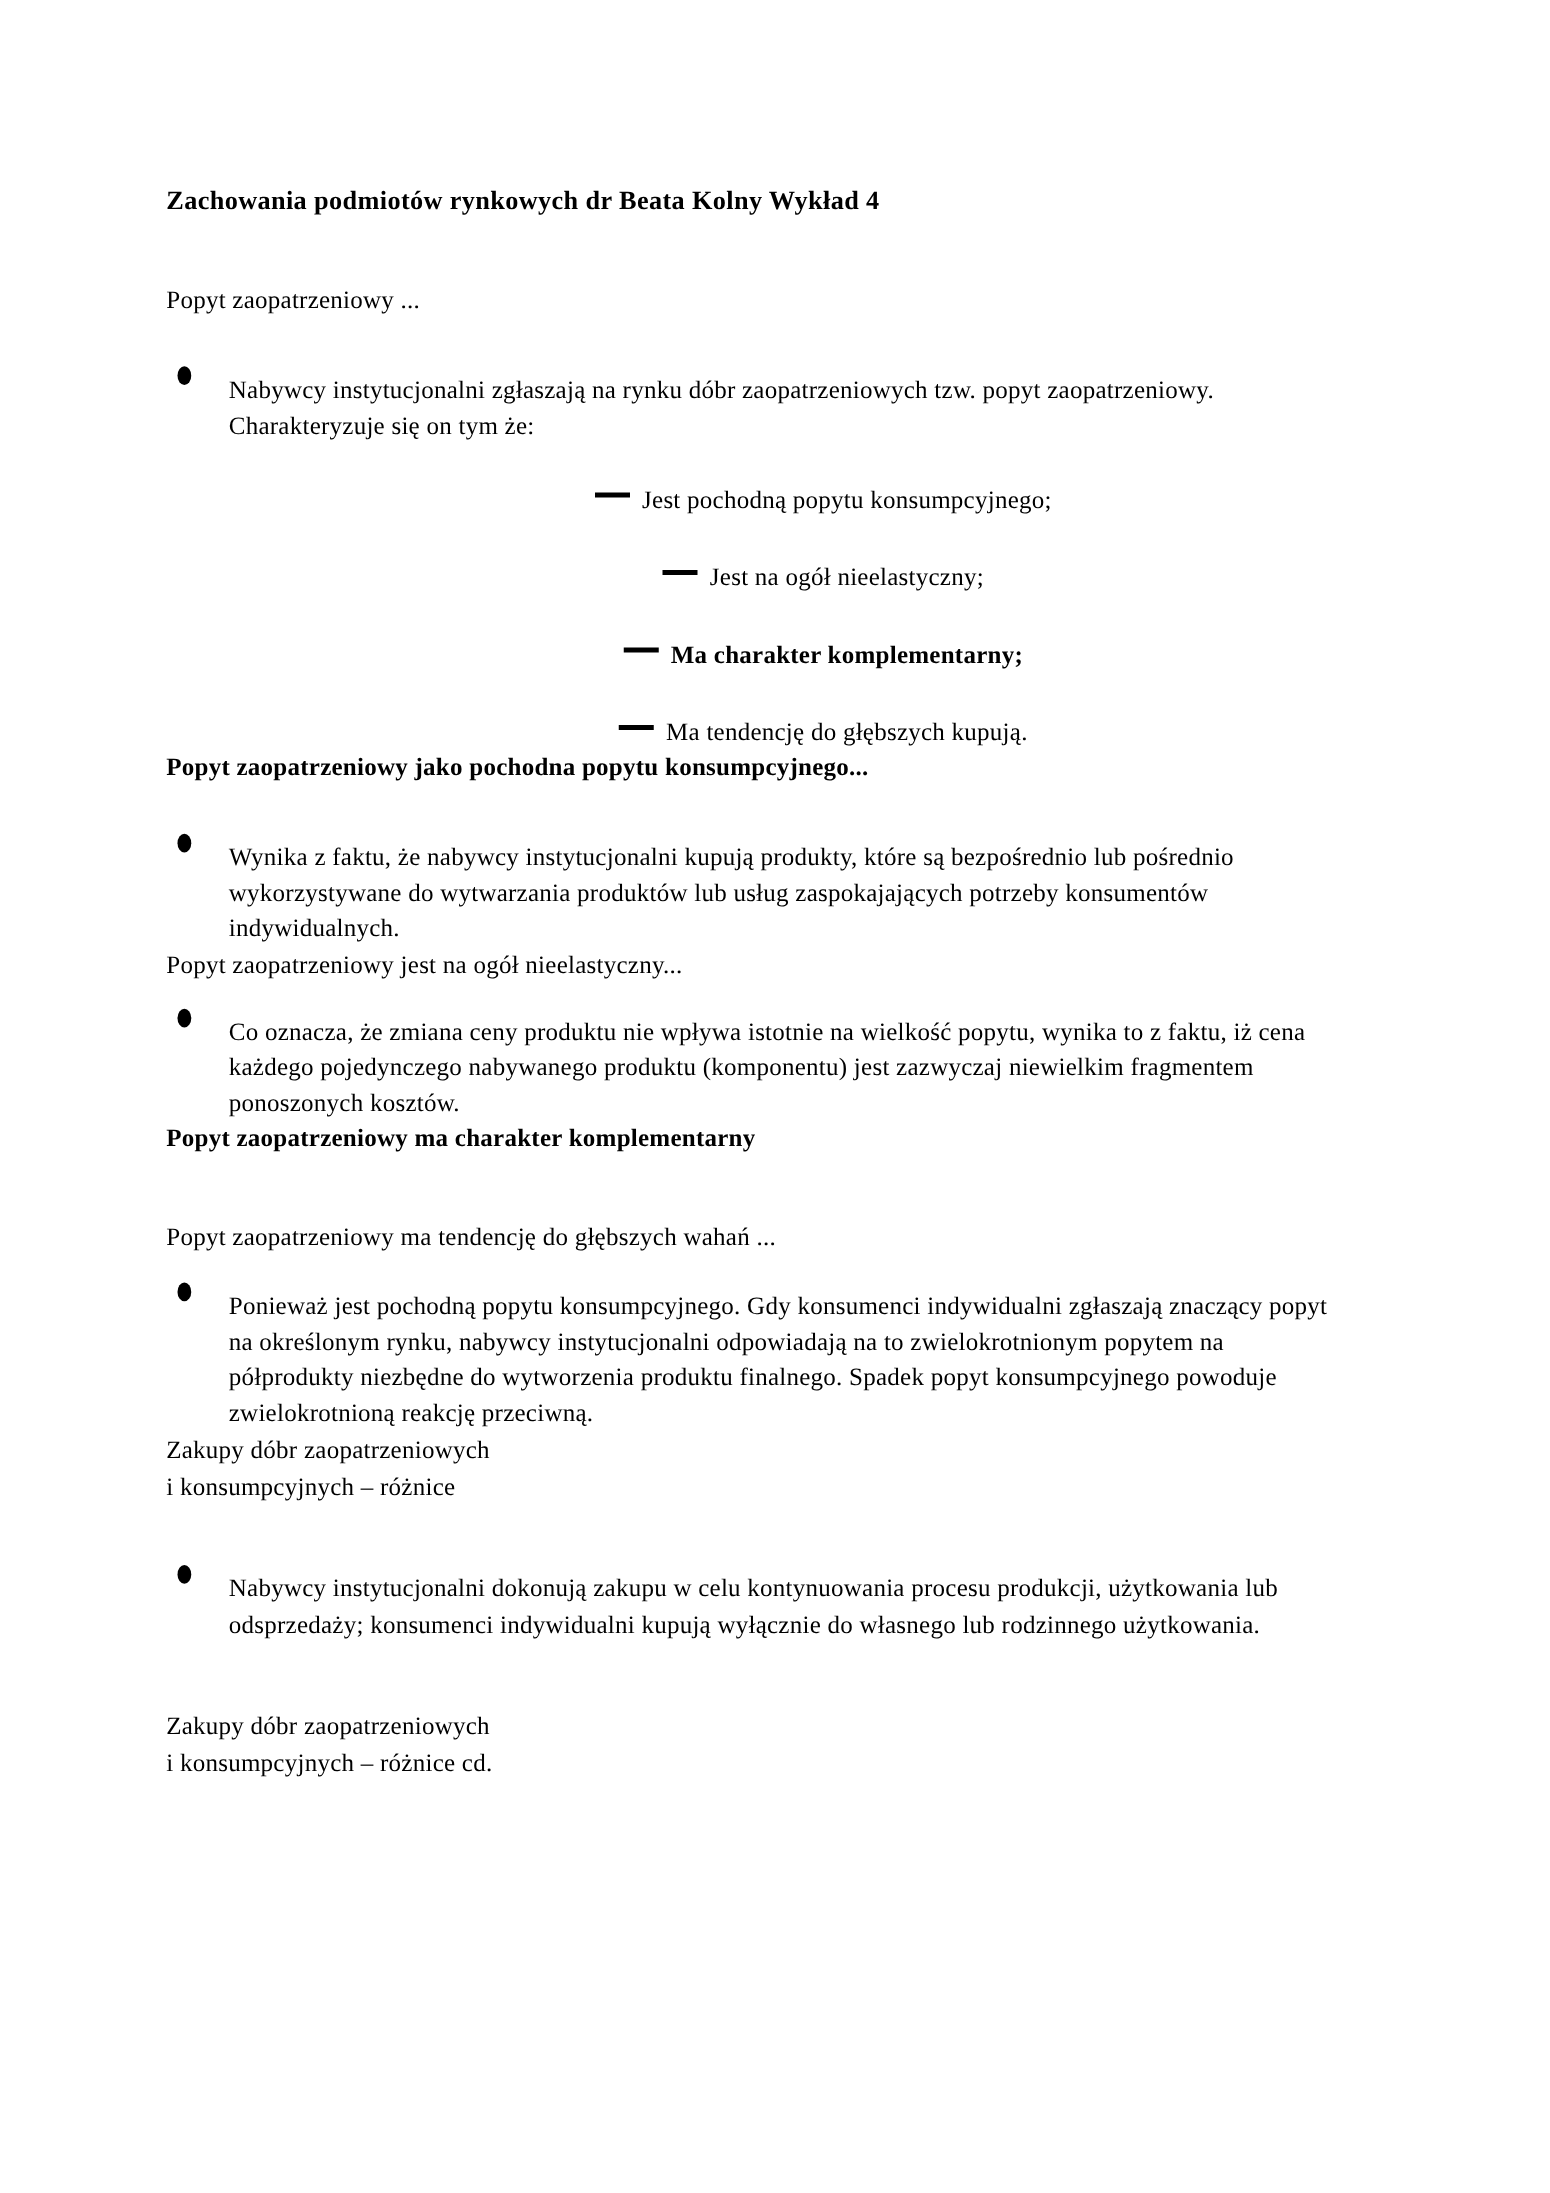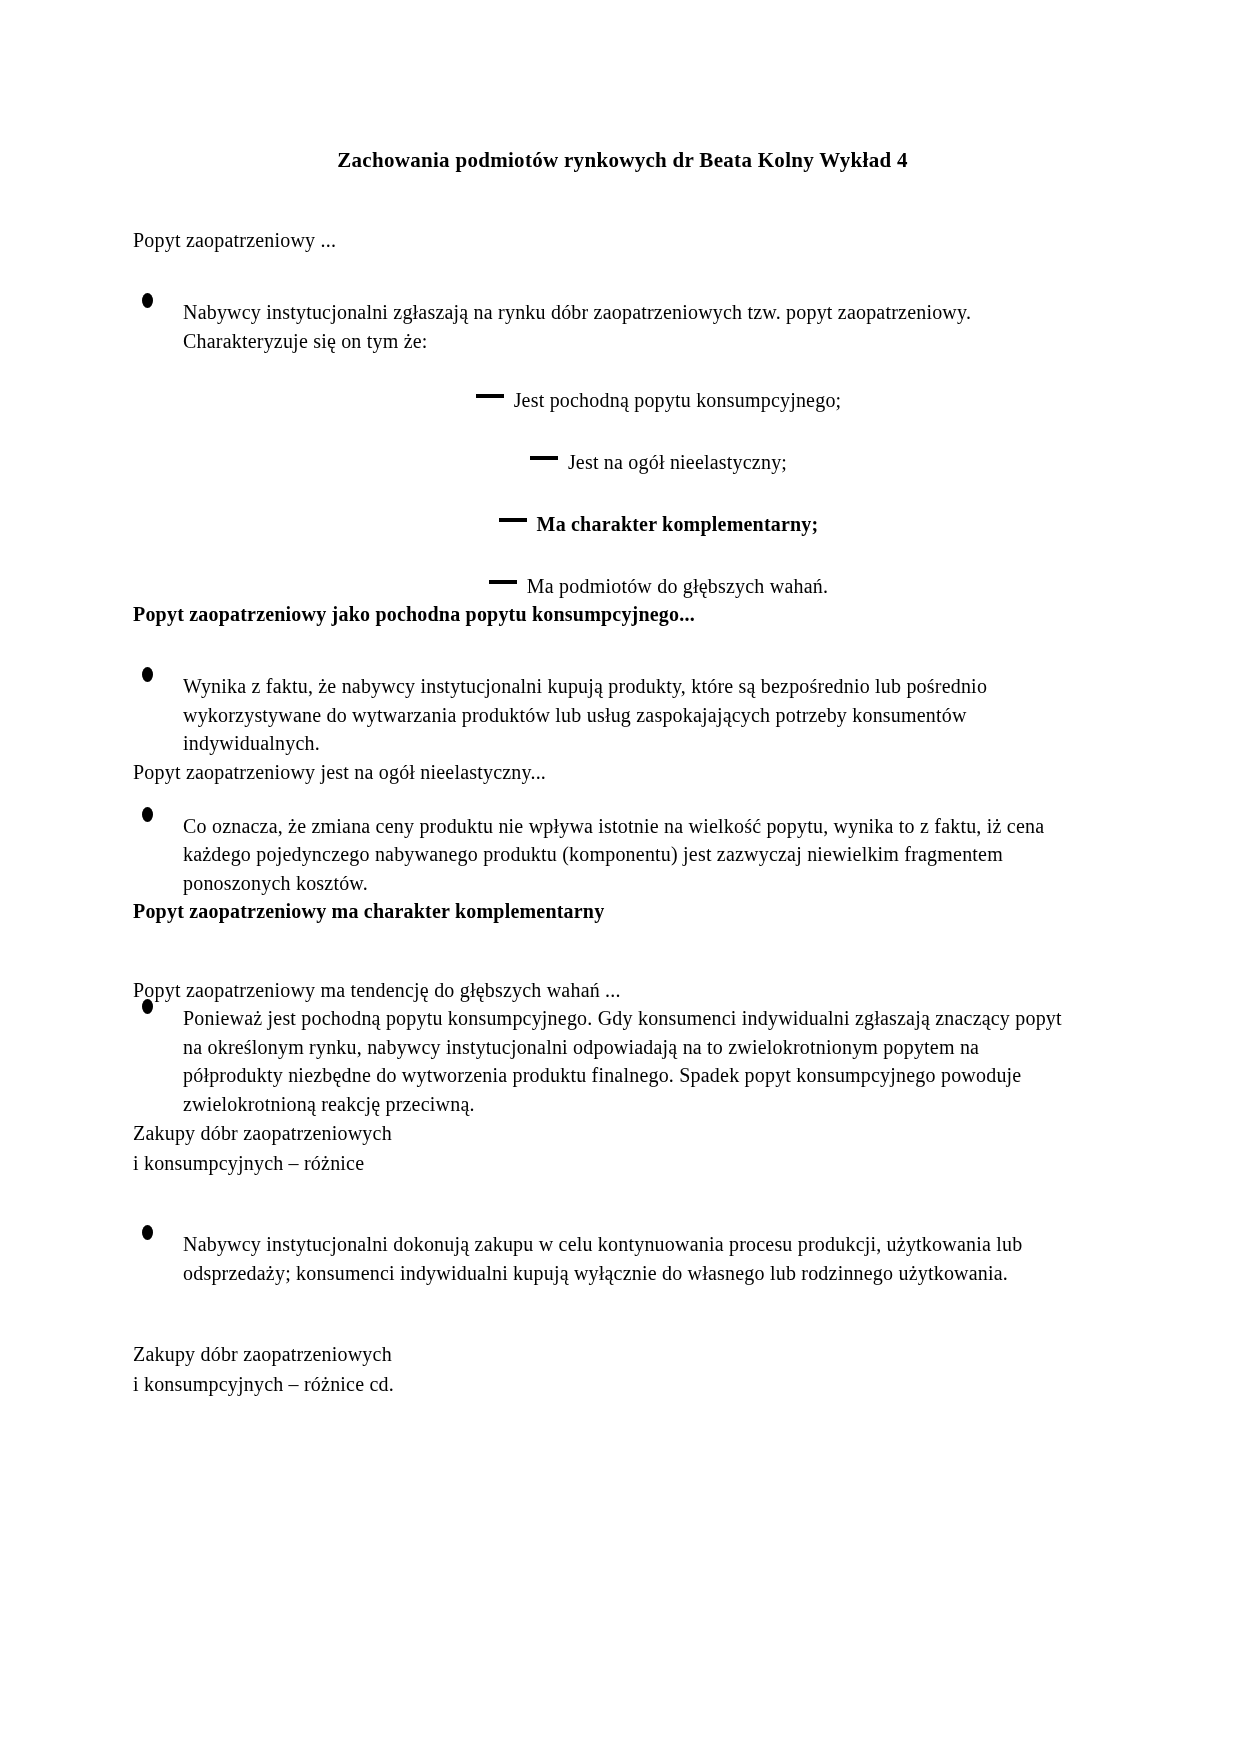--- a/index.html
+++ b/index.html
@@ -25,7 +25,6 @@
     font-size: 21px;
     font-weight: bold;
     line-height: 28px;
-    text-align: center;
     letter-spacing: 0.3px;
   }
   .heading {

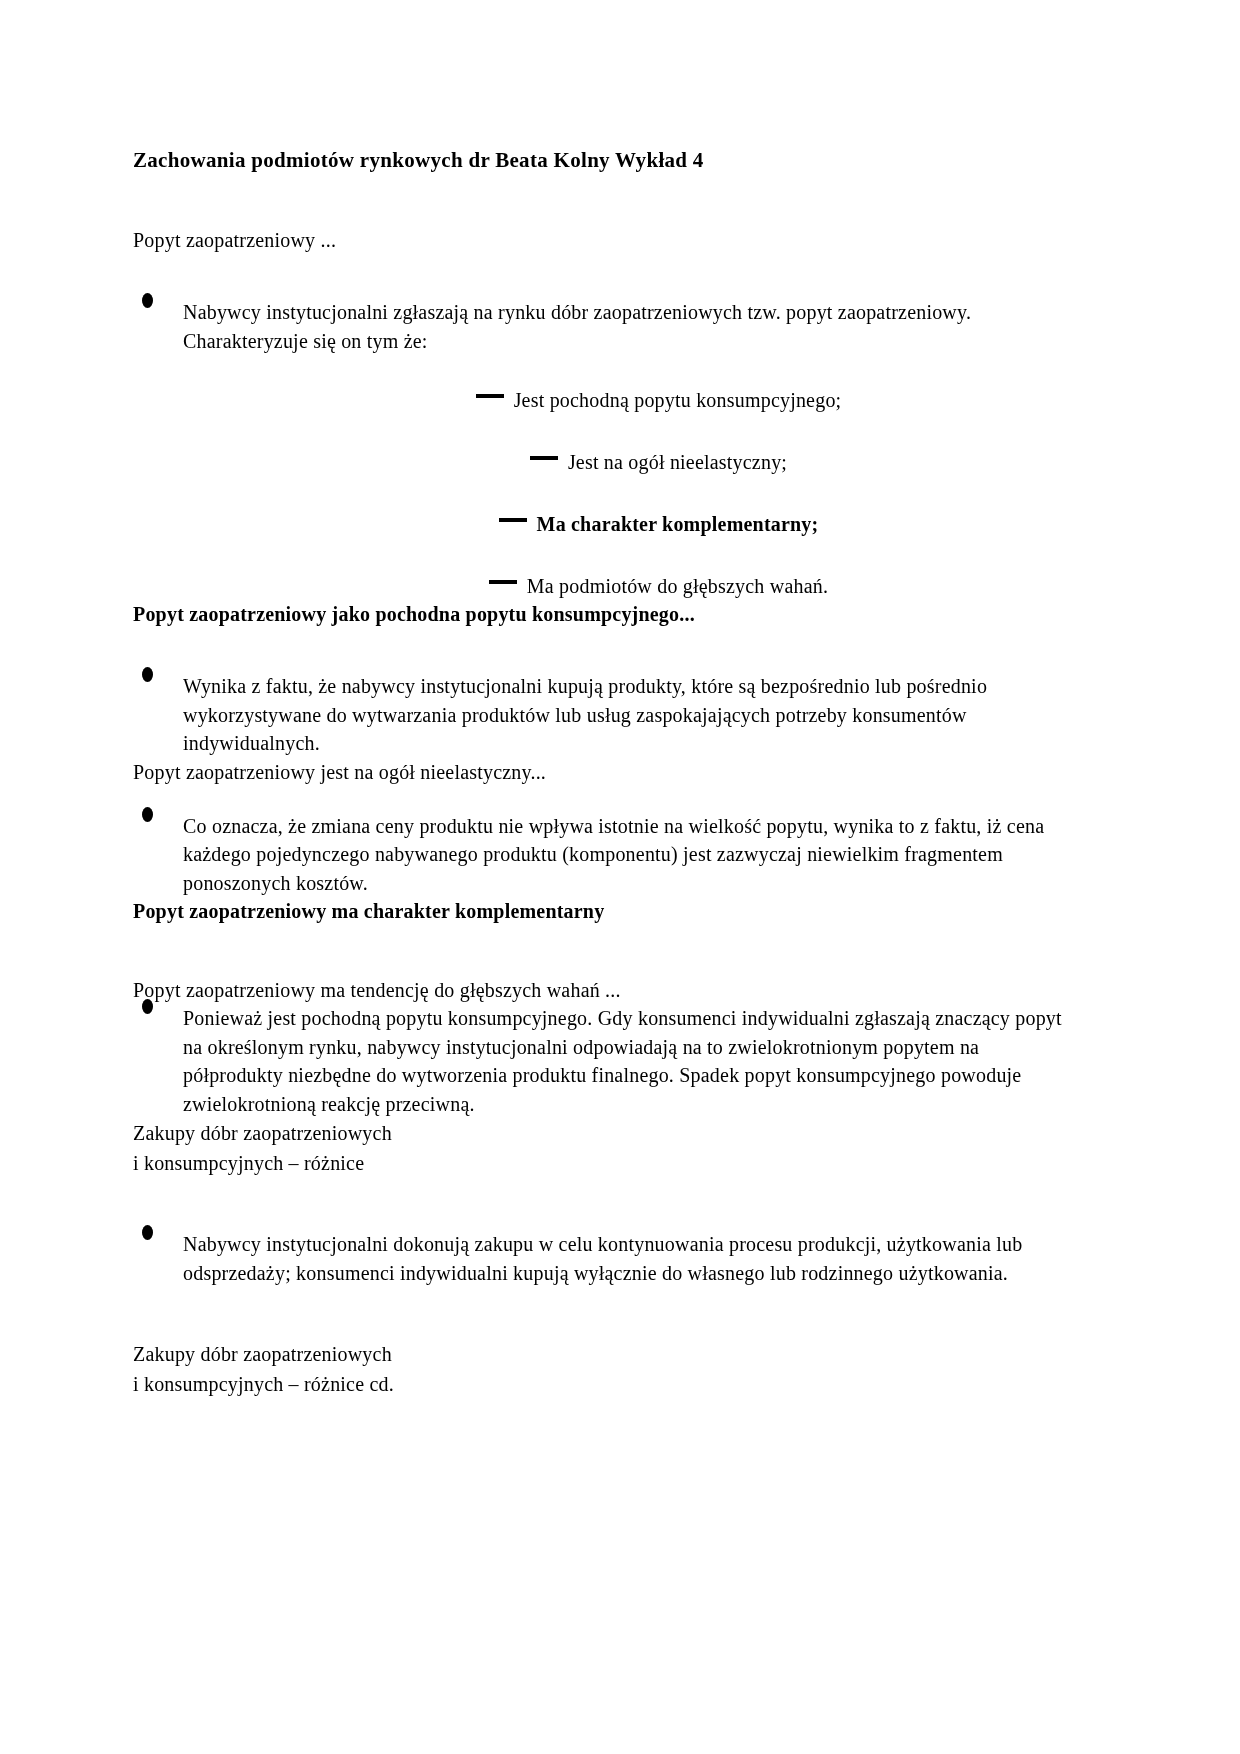--- a/index.html
+++ b/index.html
@@ -112,7 +112,7 @@
 
   <div class="dash" style="margin-top:34px">
     <span class="mark"></span>
-    <div class="txt">Ma podmiotów do głębszych wahań.</div>
+    <div class="txt">Ma tendencję do głębszych kupują.</div>
   </div>
 
   <div class="heading bold" style="margin-top:0">Popyt zaopatrzeniowy jako pochodna popytu konsumpcyjnego...</div>

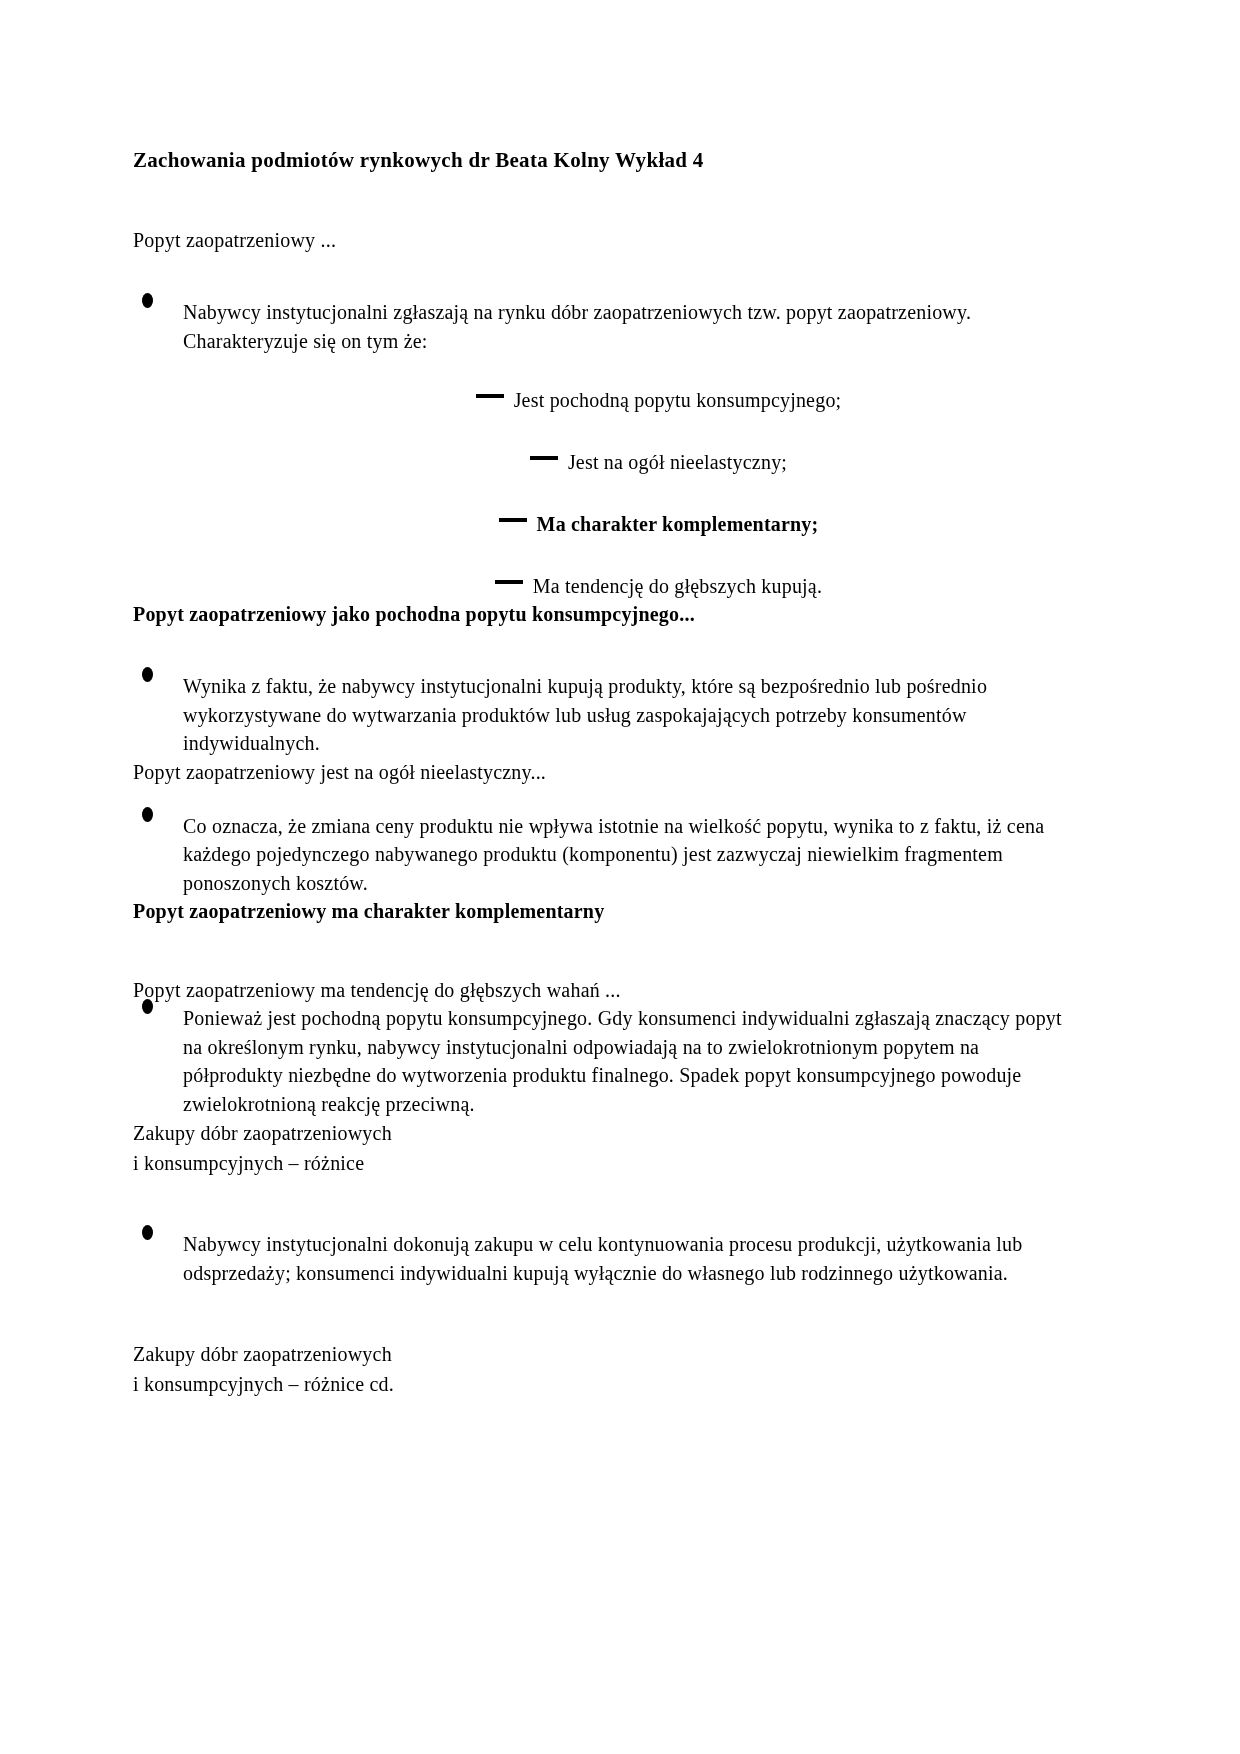--- a/index.html
+++ b/index.html
@@ -134,7 +134,7 @@
 
   <div class="heading" style="margin-top:51px">Popyt zaopatrzeniowy ma tendencję do głębszych wahań ...</div>
 
-  <div class="bullet" style="">
+  <div class="bullet" style="margin-top:27px">
     <span class="dot"></span>
     <div class="txt">Ponieważ jest pochodną popytu konsumpcyjnego. Gdy konsumenci indywidualni zgłaszają znaczący popyt na określonym rynku, nabywcy instytucjonalni odpowiadają na to zwielokrotnionym popytem na półprodukty niezbędne do wytworzenia produktu finalnego. Spadek popyt konsumpcyjnego powoduje zwielokrotnioną reakcję przeciwną.</div>
   </div>

